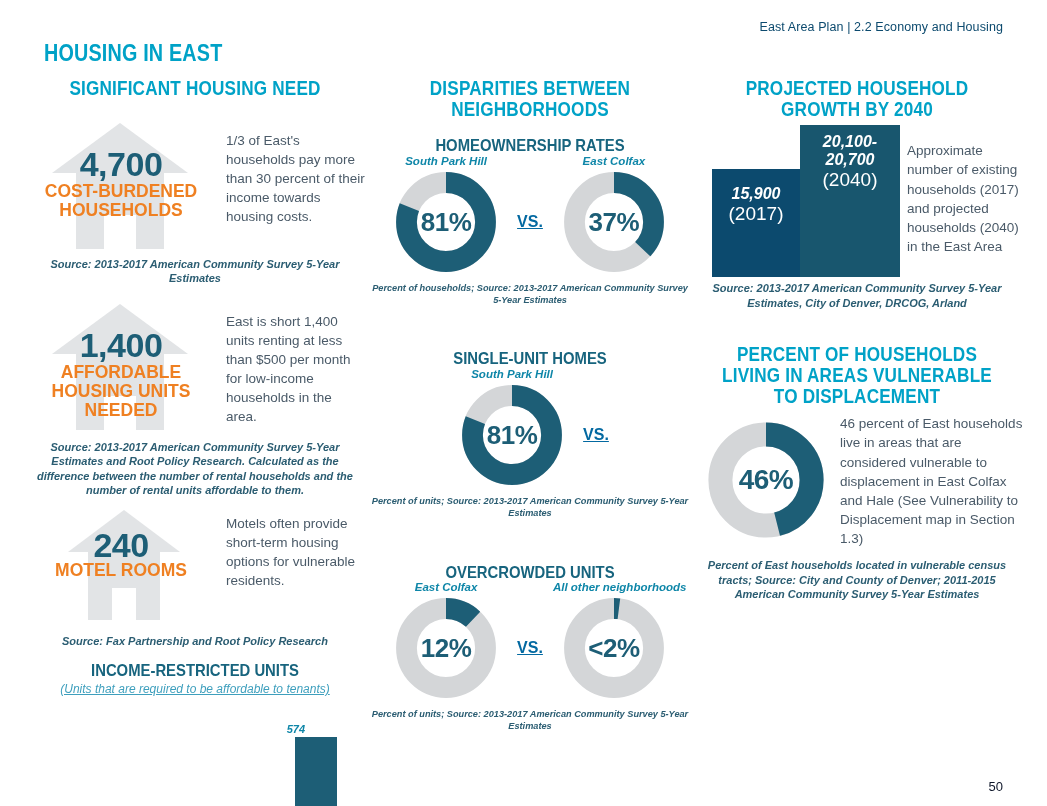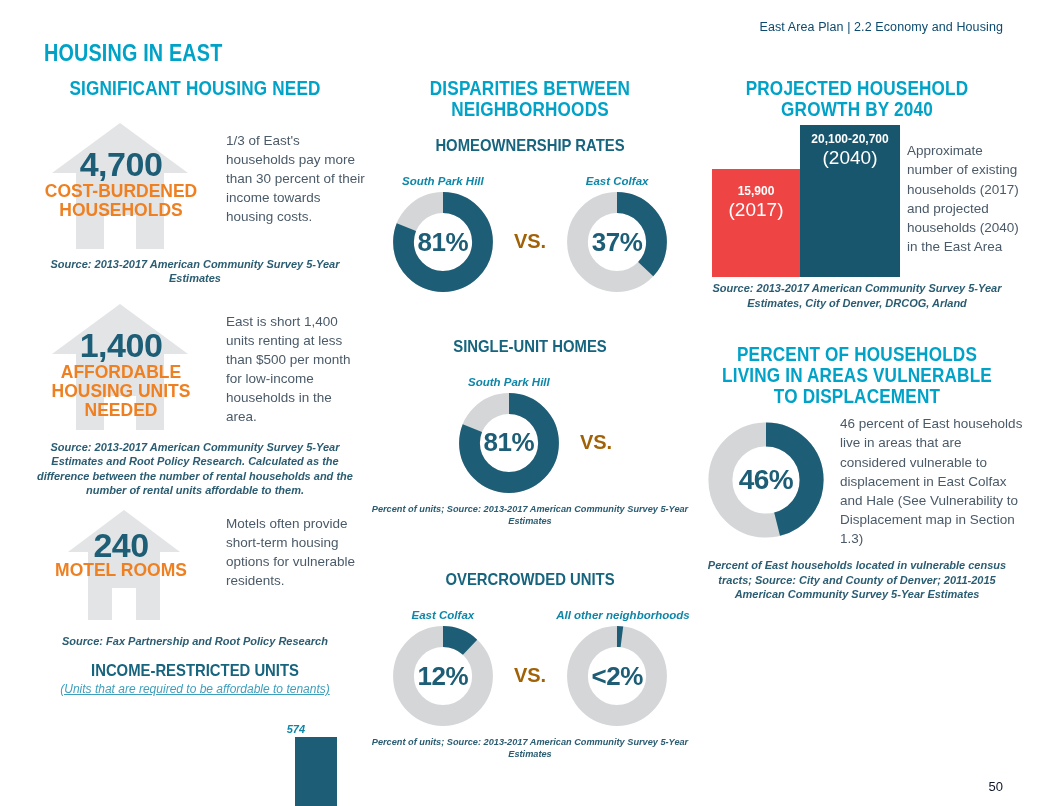--- a/index.html
+++ b/index.html
@@ -119,7 +119,7 @@
         font-family:"Liberation Sans Narrow","Liberation Sans",sans-serif;font-weight:bold;}
   .gbar.a{width:88px;height:108px;background:#ef4444;}
   .gbar.b{width:100px;height:152px;background:#18566e;}
-  .gbar .gnum{font-size:12px;line-height:1.12;padding-top:8px;}
+  .gbar .gnum{font-size:16px;line-height:1.12;padding-top:8px;font-style:italic;}
   .gbar .gyr{font-size:19px;line-height:1.12;font-weight:normal;}
   .gbar.a .gnum{padding-top:16px;}
   .growth-txt{position:absolute;left:215px;top:16px;width:120px;}

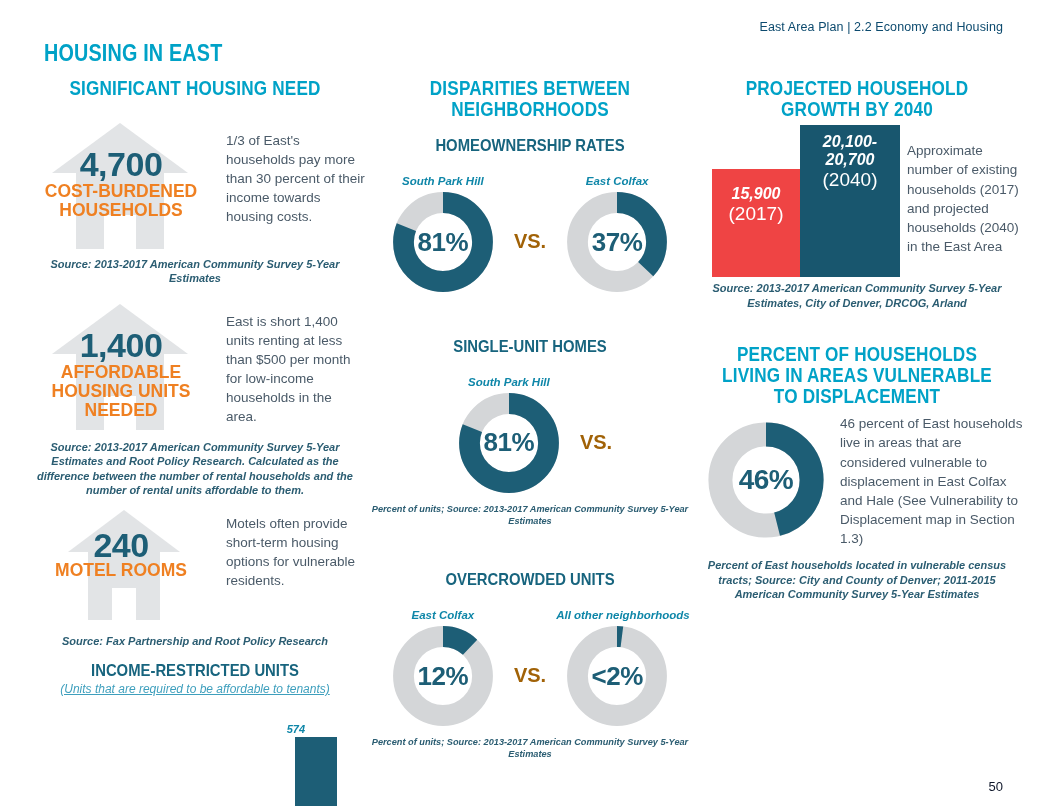--- a/index.html
+++ b/index.html
@@ -93,7 +93,7 @@
 
   
   .donut-grp{position:relative;margin-top:4px;}
-  .donut-row{display:flex;align-items:center;justify-content:center;gap:10px;margin-top:20px;}
+  .donut-row{display:flex;align-items:center;justify-content:center;gap:10px;margin-top:0;}
   .donut-cell{width:122px;text-align:center;}
   .donut-cap{
     font-family:"Liberation Sans Narrow","Liberation Sans",sans-serif;

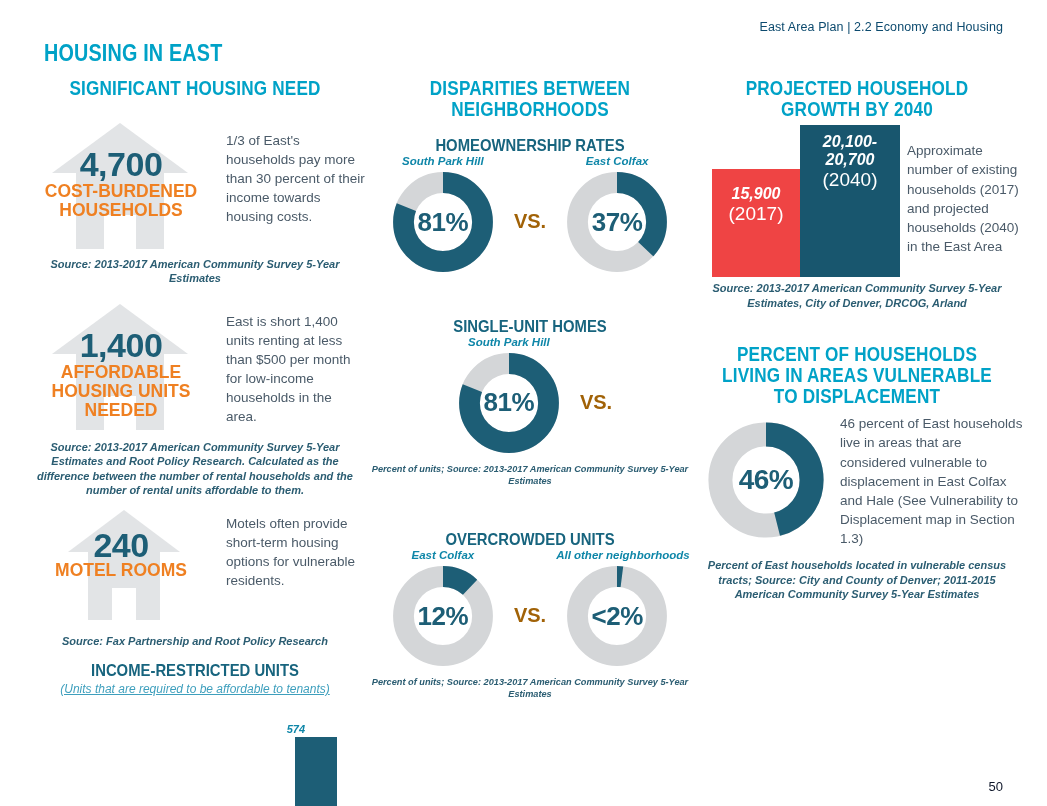--- a/index.html
+++ b/index.html
@@ -117,7 +117,7 @@
   .gbars{position:absolute;left:20px;bottom:0;display:flex;align-items:flex-end;}
   .gbar{position:relative;color:#fff;text-align:center;
         font-family:"Liberation Sans Narrow","Liberation Sans",sans-serif;font-weight:bold;}
-  .gbar.a{width:88px;height:108px;background:#ef4444;}
+  .gbar.a{width:88px;height:108px;background:#0c4a6e;}
   .gbar.b{width:100px;height:152px;background:#18566e;}
   .gbar .gnum{font-size:16px;line-height:1.12;padding-top:8px;font-style:italic;}
   .gbar .gyr{font-size:19px;line-height:1.12;font-weight:normal;}

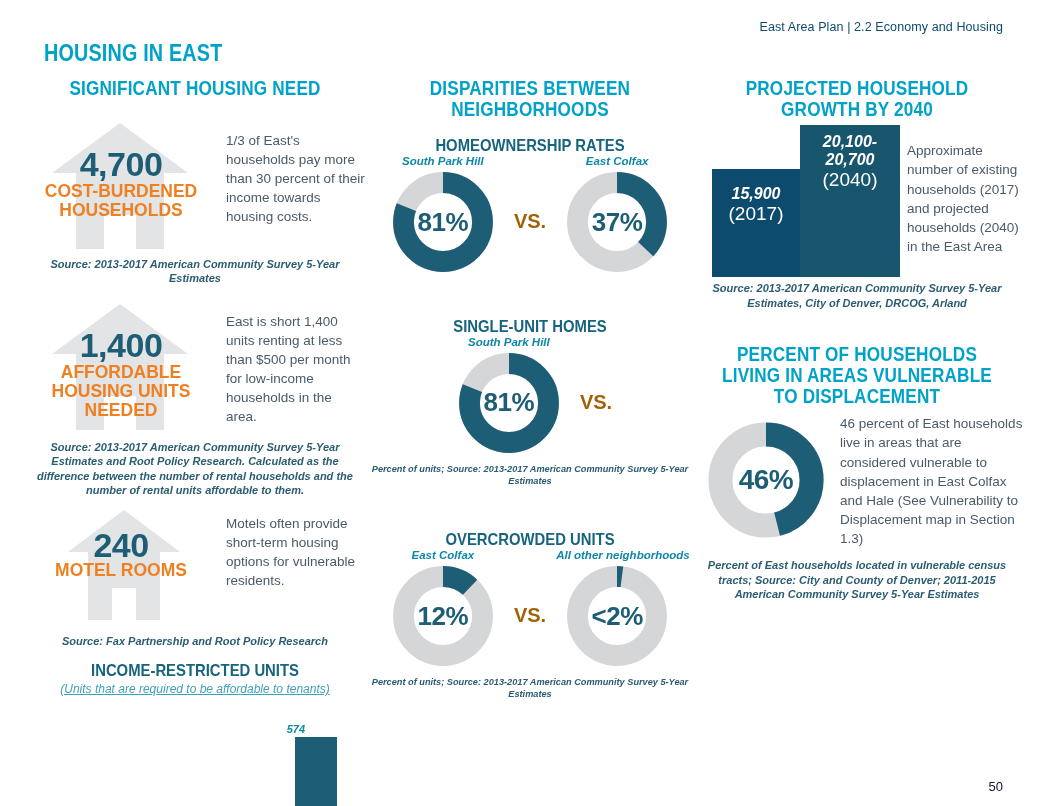--- a/index.html
+++ b/index.html
@@ -109,7 +109,7 @@
   }
   .vs{
     font-family:"Liberation Sans Narrow","Liberation Sans",sans-serif;
-    font-size:20px;font-weight:bold;color:#a16207;padding-top:14px;
+    font-size:16px;font-weight:bold;color:#0369a1;padding-top:14px;text-decoration:underline;
   }
 
   

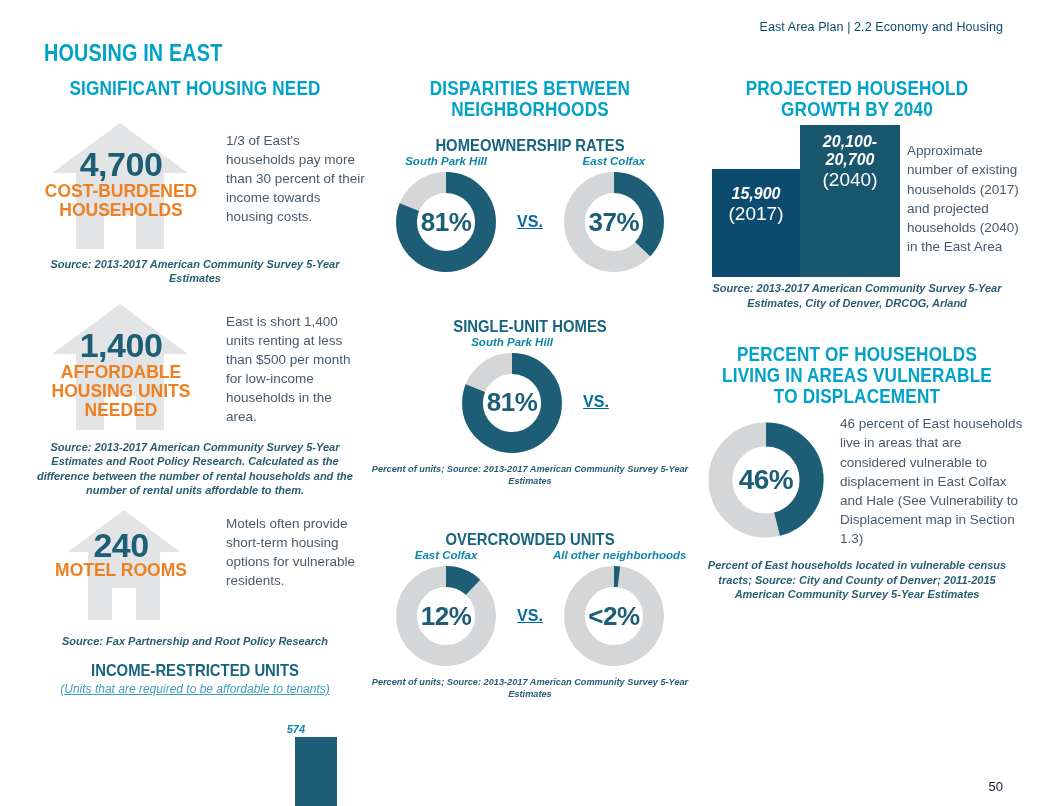--- a/index.html
+++ b/index.html
@@ -236,6 +236,7 @@
               </div>
             </div>
           </div>
+          <div class="source" style="margin-top: 8px; font-size: 9.2px;">Percent of households; Source: 2013-2017 American Community Survey 5-Year Estimates</div>
         </div>
         <div class="donut-grp" style="margin-top: 44px;">
           <div class="sub-title" style="font-size: 16.5px; transform: scaleX(0.9);">SINGLE-UNIT HOMES</div>

